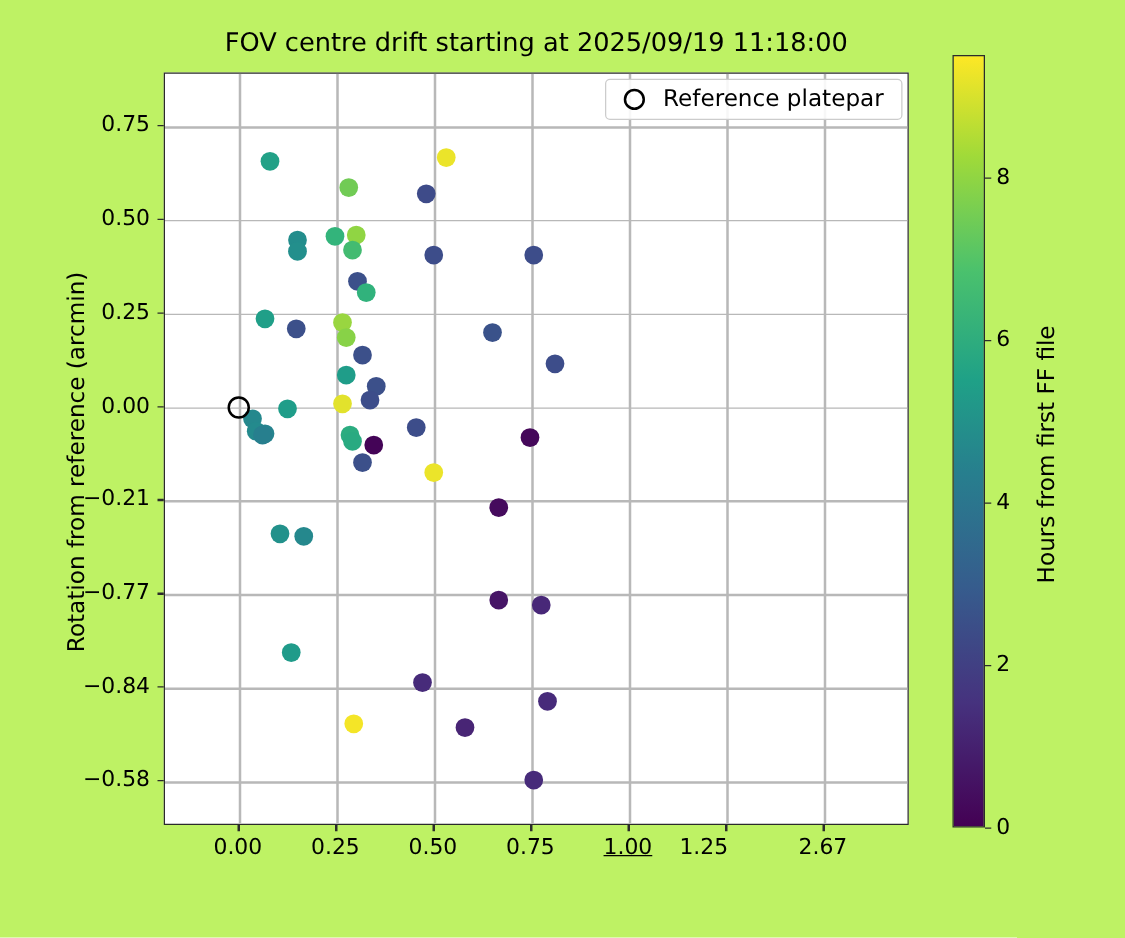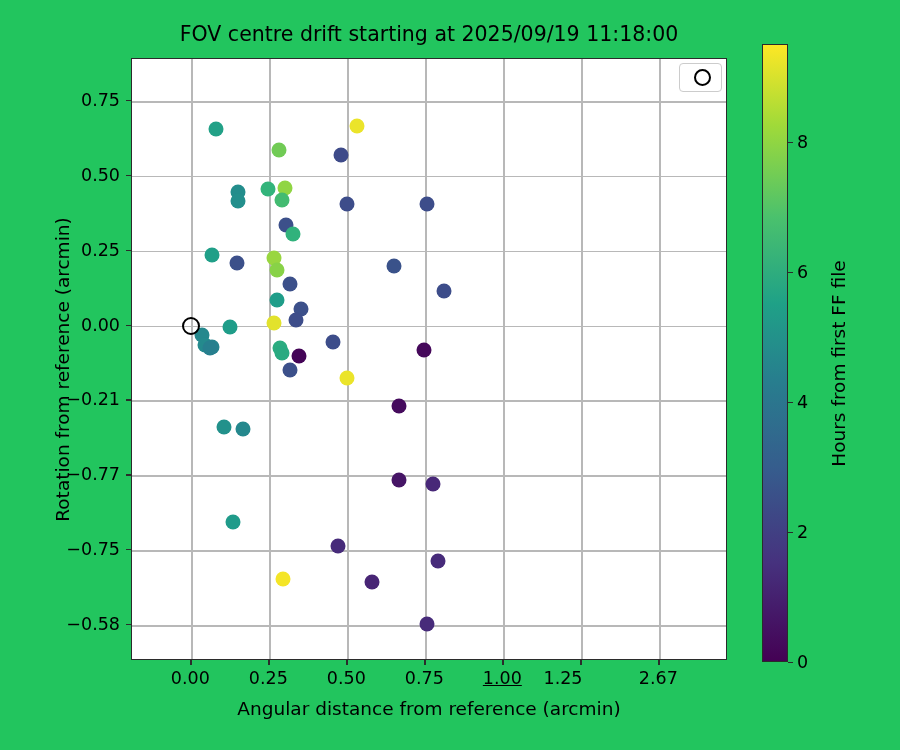--- a/index.html
+++ b/index.html
@@ -19,7 +19,7 @@
     left: 0; top: 0;
     width: 900px;
     height: 750px;
-    background: #22c55e;
+    background: #bef264;
   }
   .fig-title {
     position: absolute;

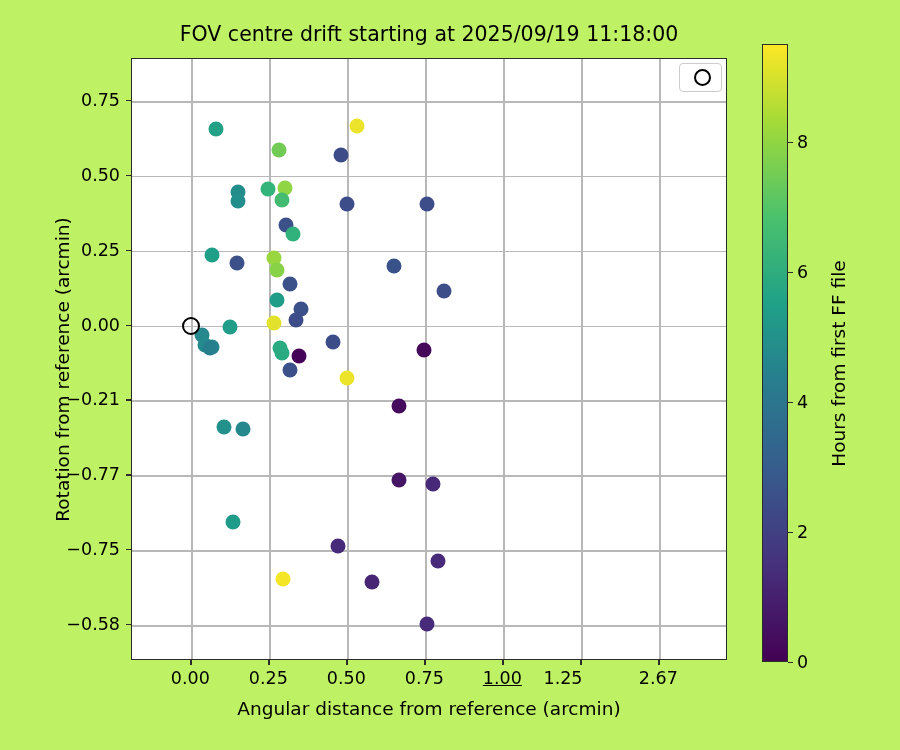--- a/index.html
+++ b/index.html
@@ -275,6 +275,7 @@
 
     <div id="legend">
       <div class="lg-marker"></div>
+      <div class="lg-label">Reference platepar</div>
     </div>
   </div>
 

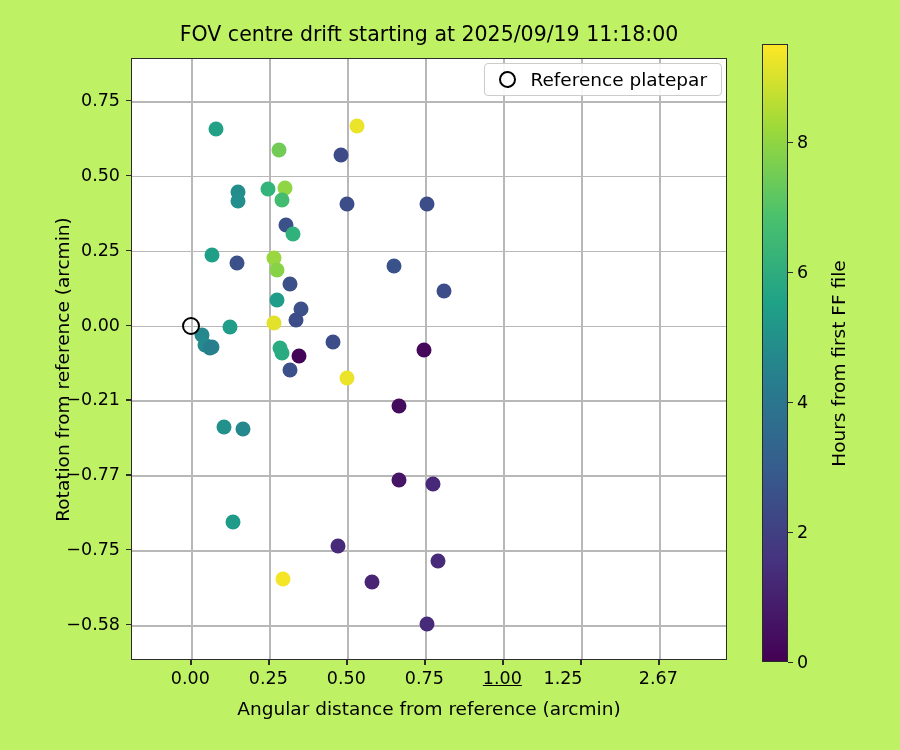--- a/index.html
+++ b/index.html
@@ -309,7 +309,7 @@
       <div class="tick-y" style="top: 474.308px;"></div>
       <div class="ticklabel-y" style="top: 474.308px;">−0.77</div>
       <div class="tick-y" style="top: 549.184px;"></div>
-      <div class="ticklabel-y" style="top: 549.184px;">−0.75</div>
+      <div class="ticklabel-y" style="top: 549.184px;">−0.84</div>
       <div class="tick-y" style="top: 624.06px;"></div>
       <div class="ticklabel-y" style="top: 624.06px;">−0.58</div>
     </div>

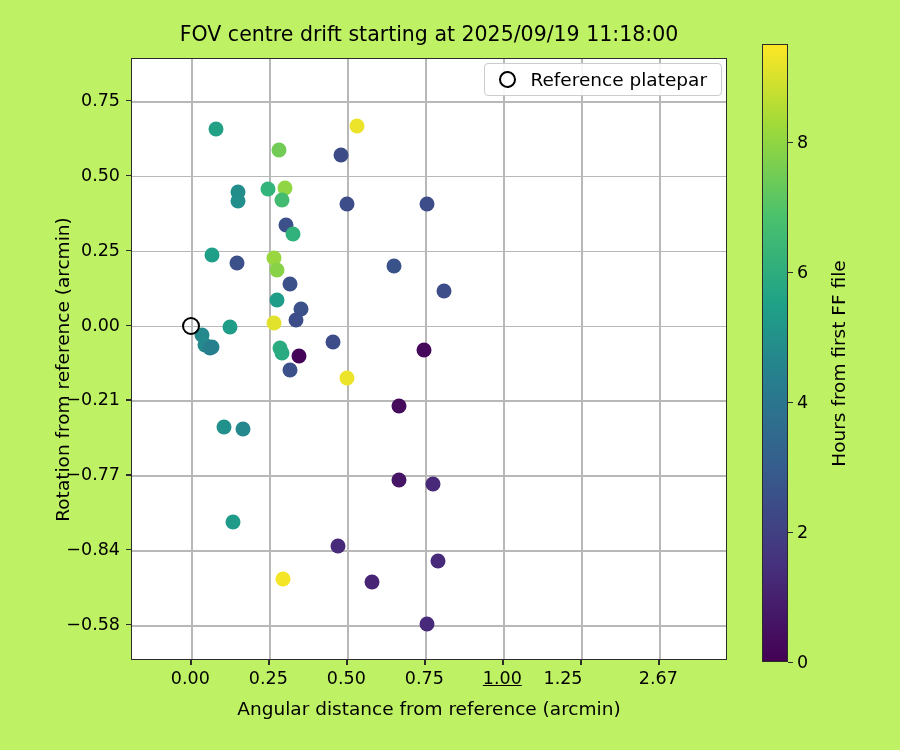--- a/index.html
+++ b/index.html
@@ -314,7 +314,6 @@
       <div class="ticklabel-y" style="top: 624.06px;">−0.58</div>
     </div>
 
-  <div class="axis-label-x">Angular distance from reference (arcmin)</div>
   <div class="axis-label-y">Rotation from reference (arcmin)</div>
 
   <div id="colorbar"></div>

